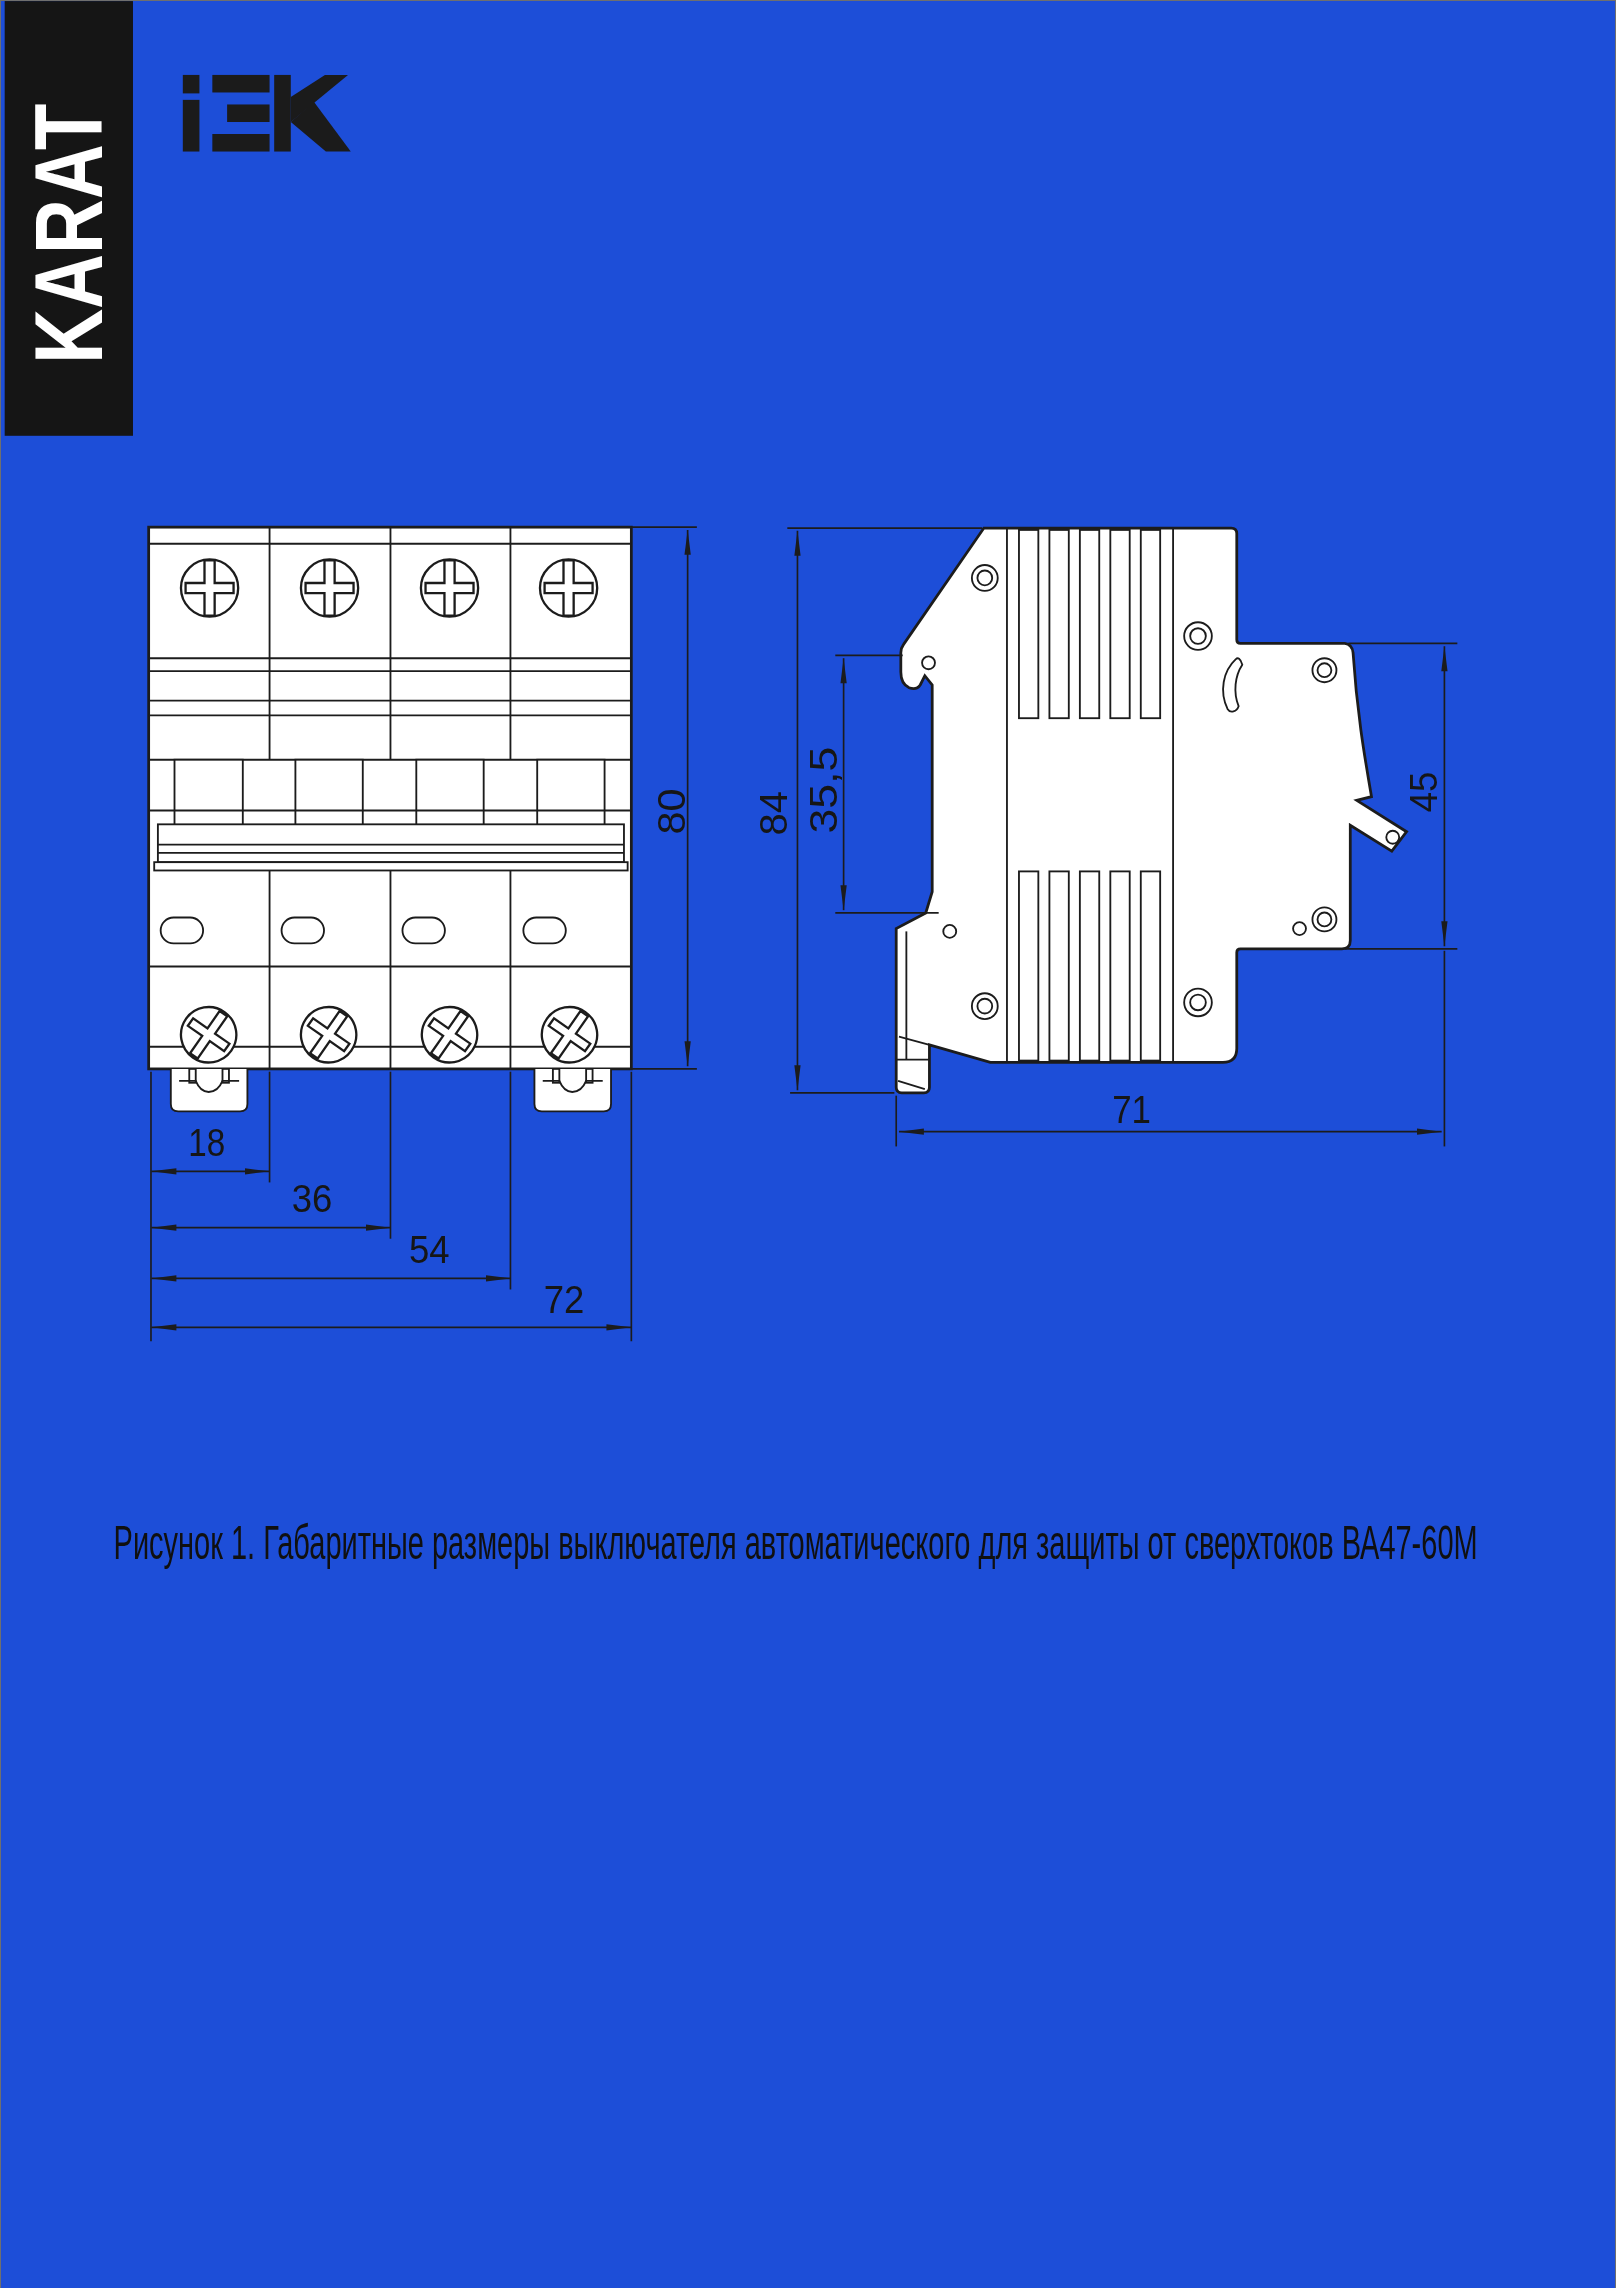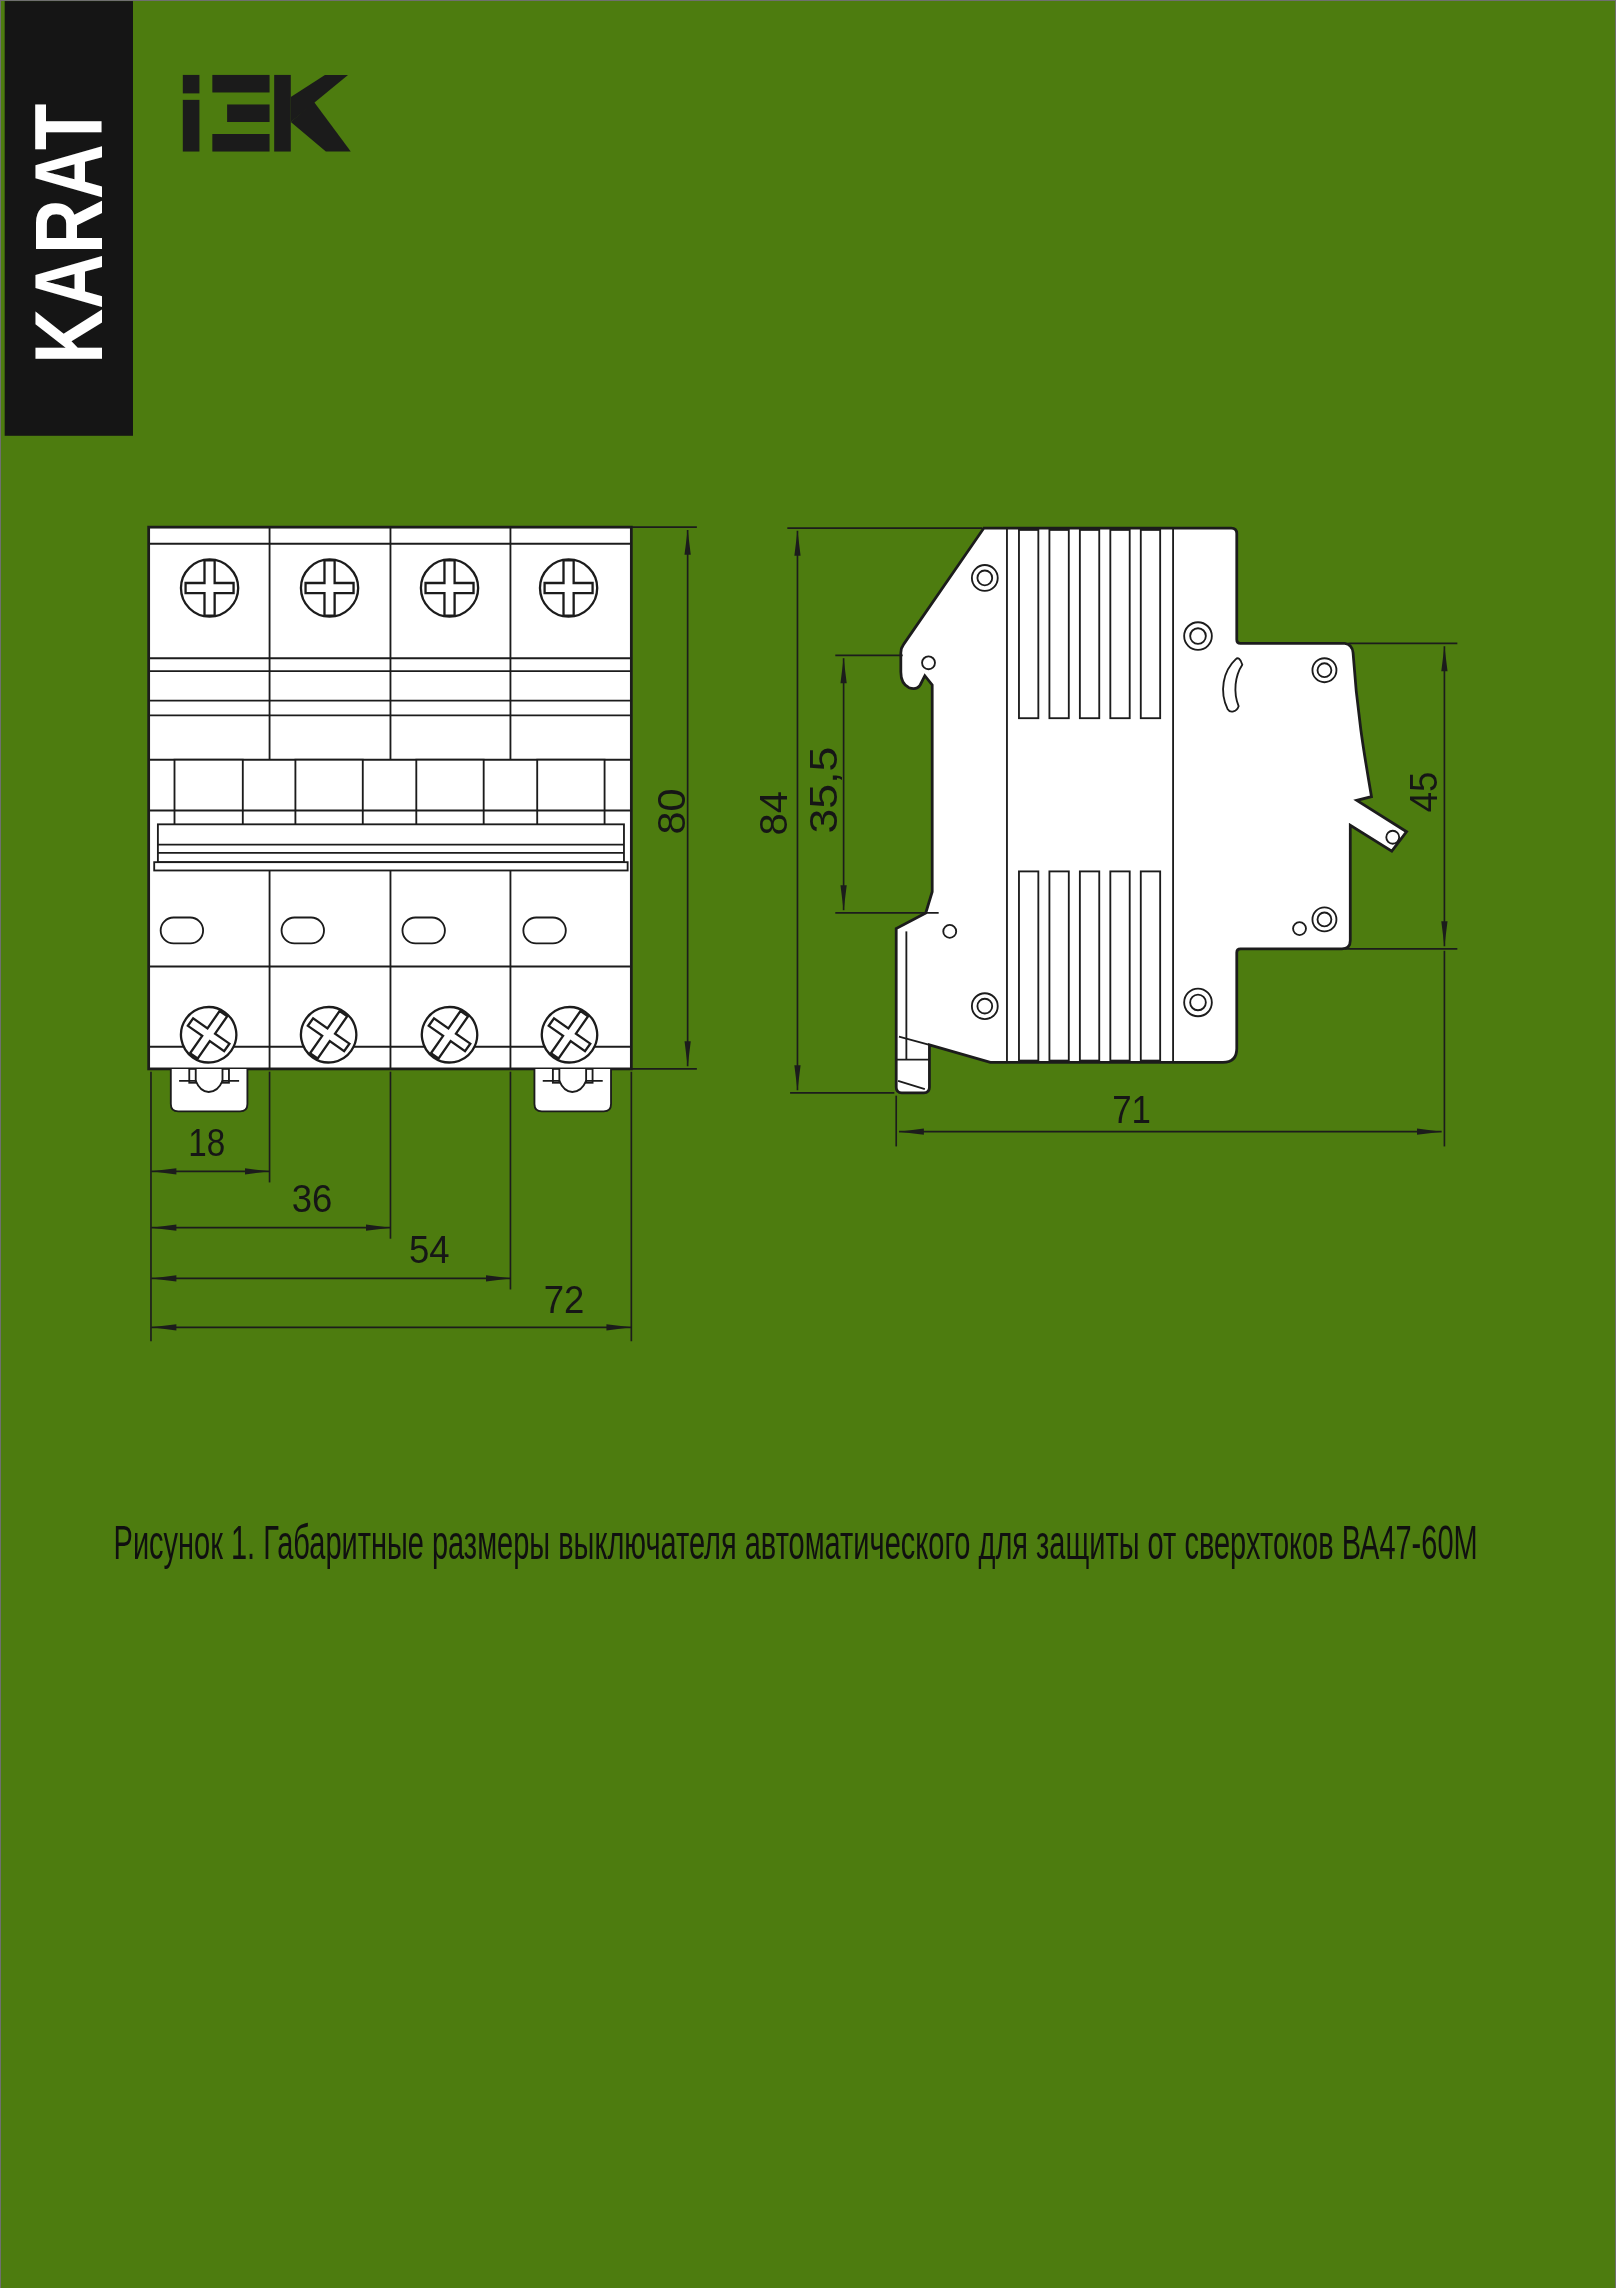--- a/index.html
+++ b/index.html
@@ -6,7 +6,7 @@
   .page{
     position:relative;
     width:1616px;height:2289px;
-    background:#4d7c0f;
+    background:#1d4ed8;
     box-sizing:border-box;
     border:1.8px solid #6f6f6f;
     font-family:"Liberation Sans", sans-serif;

